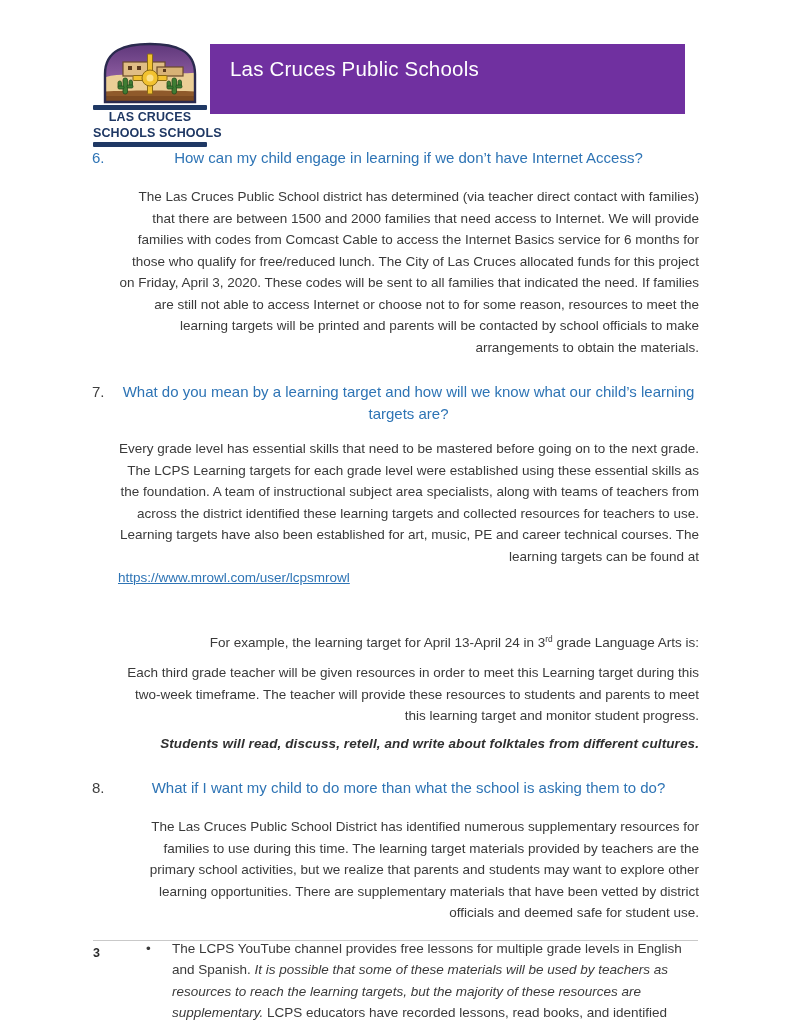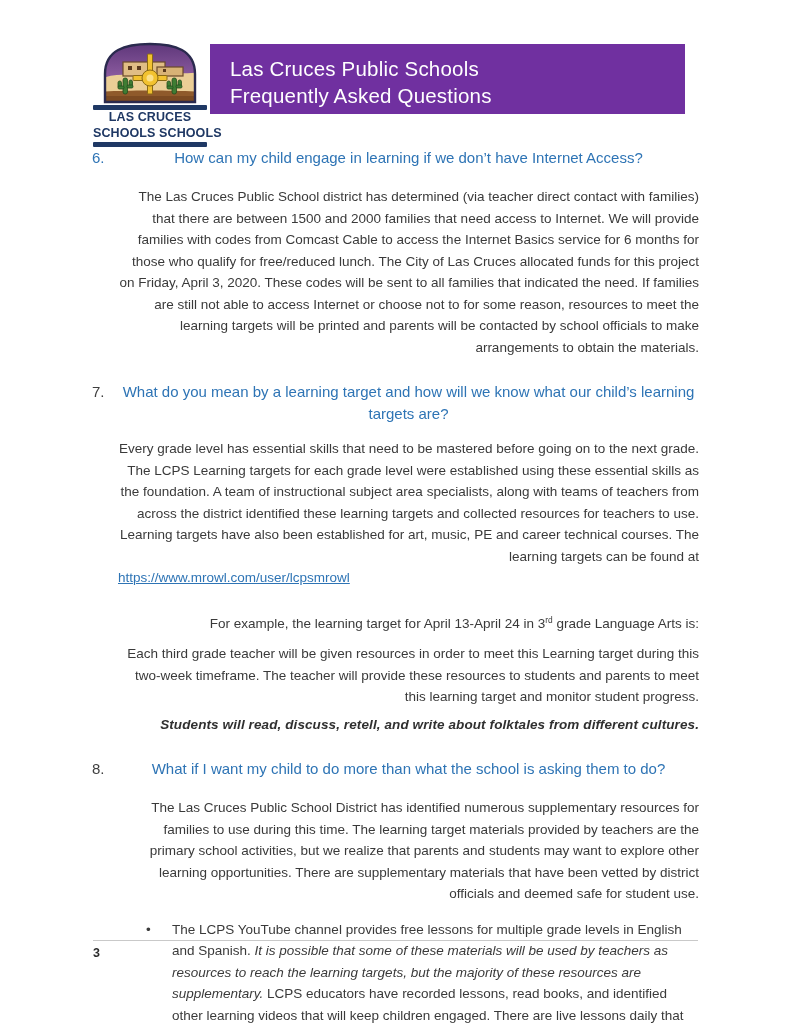--- a/index.html
+++ b/index.html
@@ -148,7 +148,6 @@
 
   <div class="banner">
     <div>Las Cruces Public Schools</div>
-    <div>Frequently Asked Questions</div>
   </div>
 
   <div class="content">

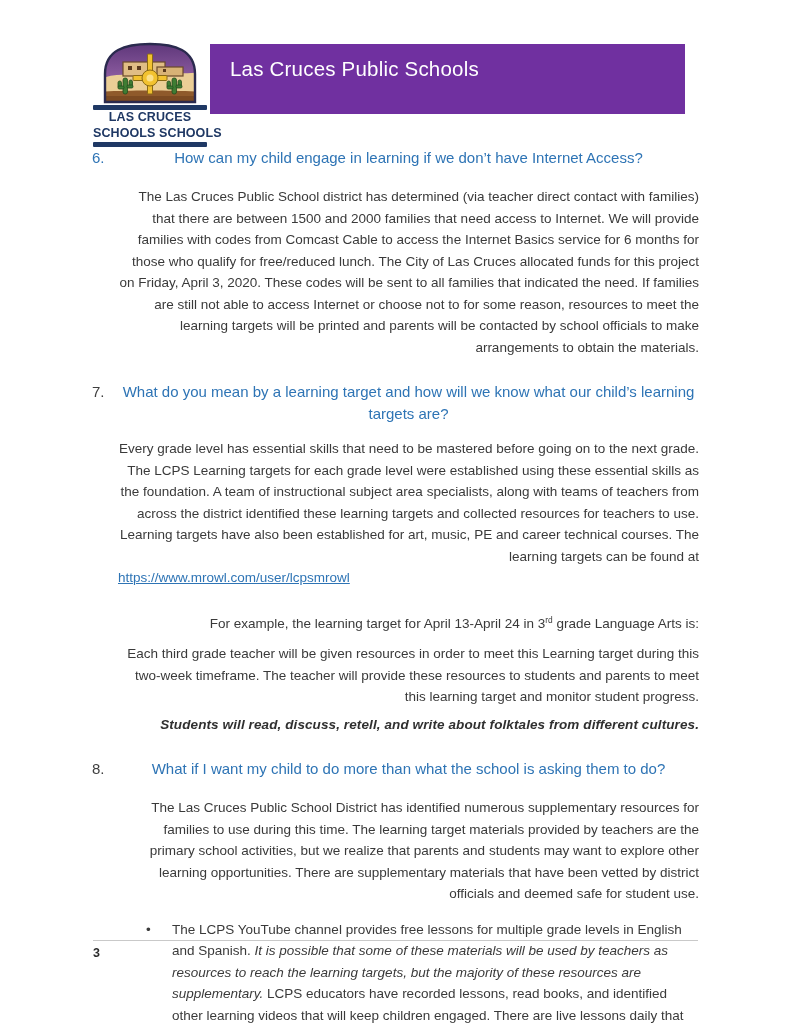--- a/index.html
+++ b/index.html
@@ -58,7 +58,7 @@
   .doc-link {
     color:#2E74B5; text-decoration:underline; cursor:pointer;margin-top:15px;
   }
-  .example-intro { margin-top:24px; }
+  .example-intro { margin-top:43px; }
   .example-target {
     margin-top:6px;
     font-weight:bold; font-style:italic; color:#303030;

